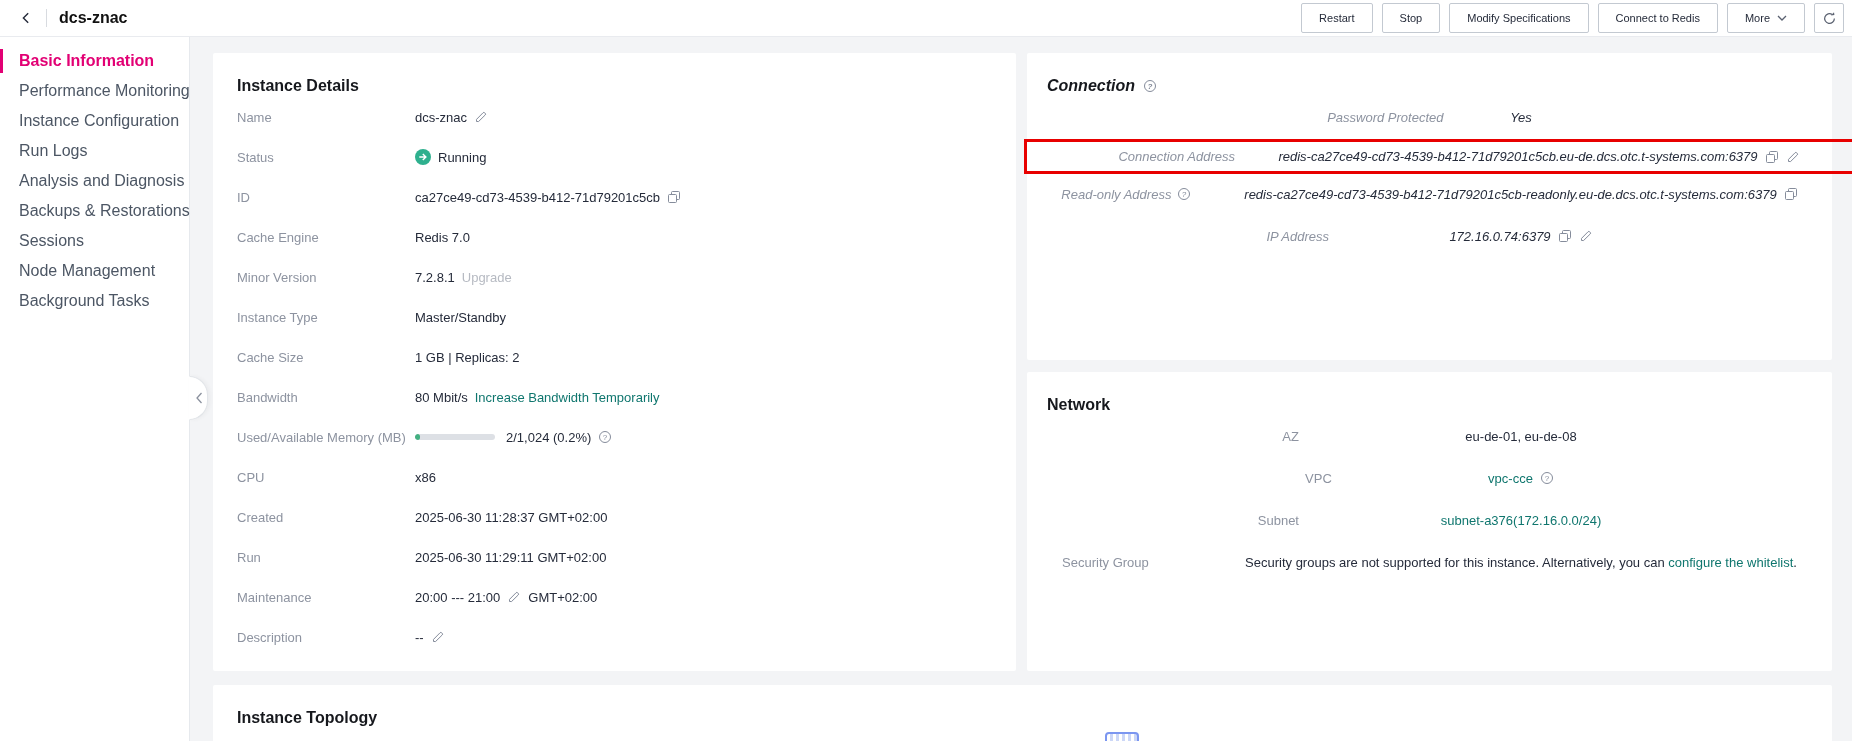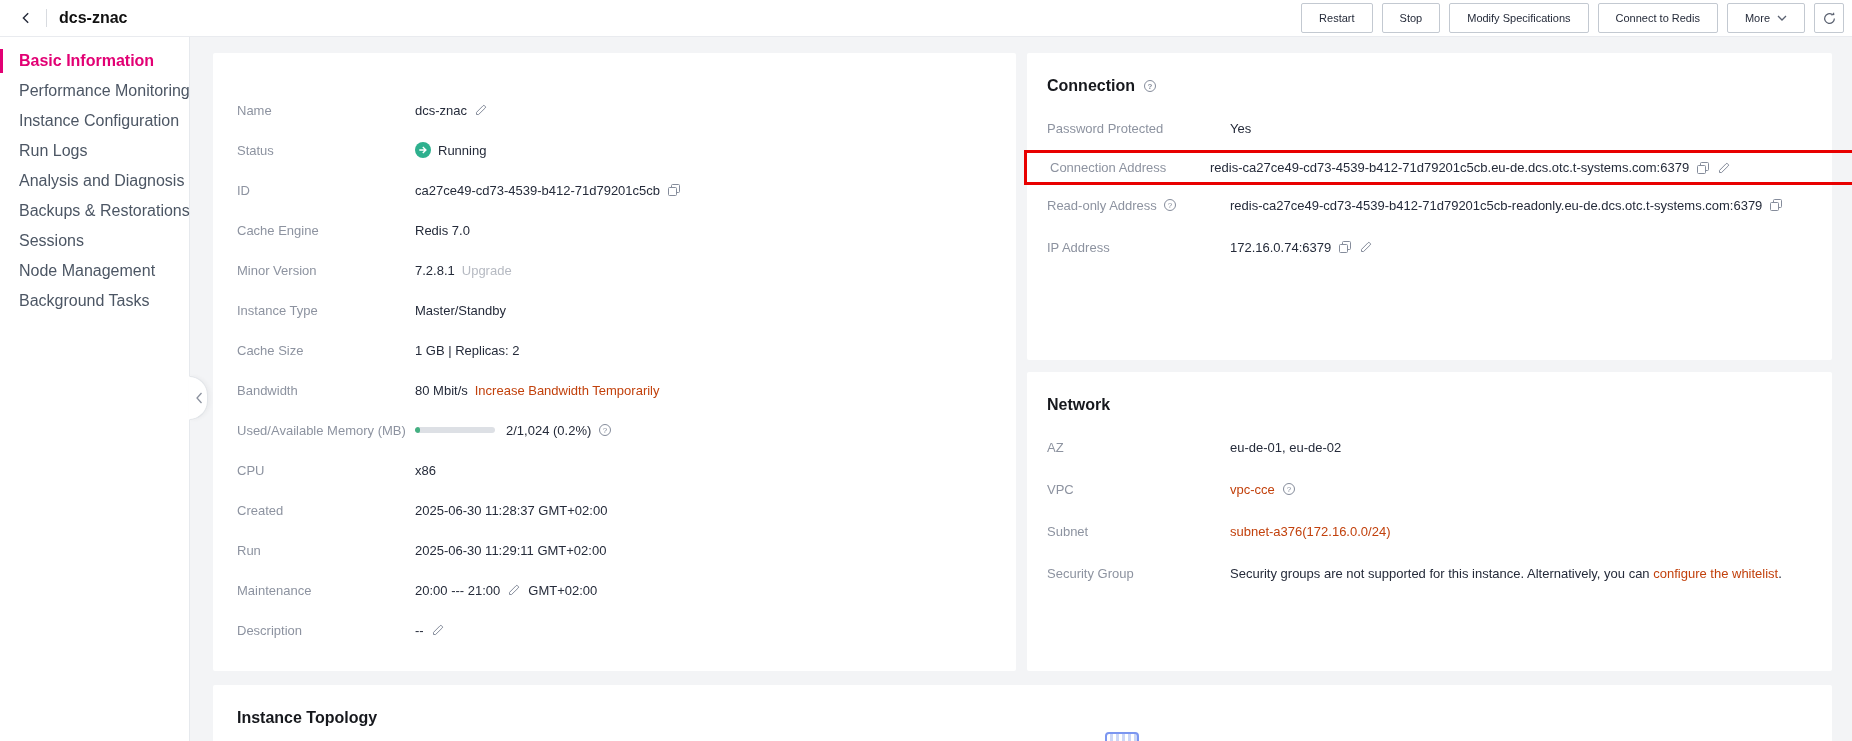--- a/index.html
+++ b/index.html
@@ -138,6 +138,7 @@
       <div class="cards-row">
 
         <section class="card card-details">
+          <h2>Instance Details</h2>
           <div class="rows">
             <div class="drow">
               <span class="lbl">Name</span>

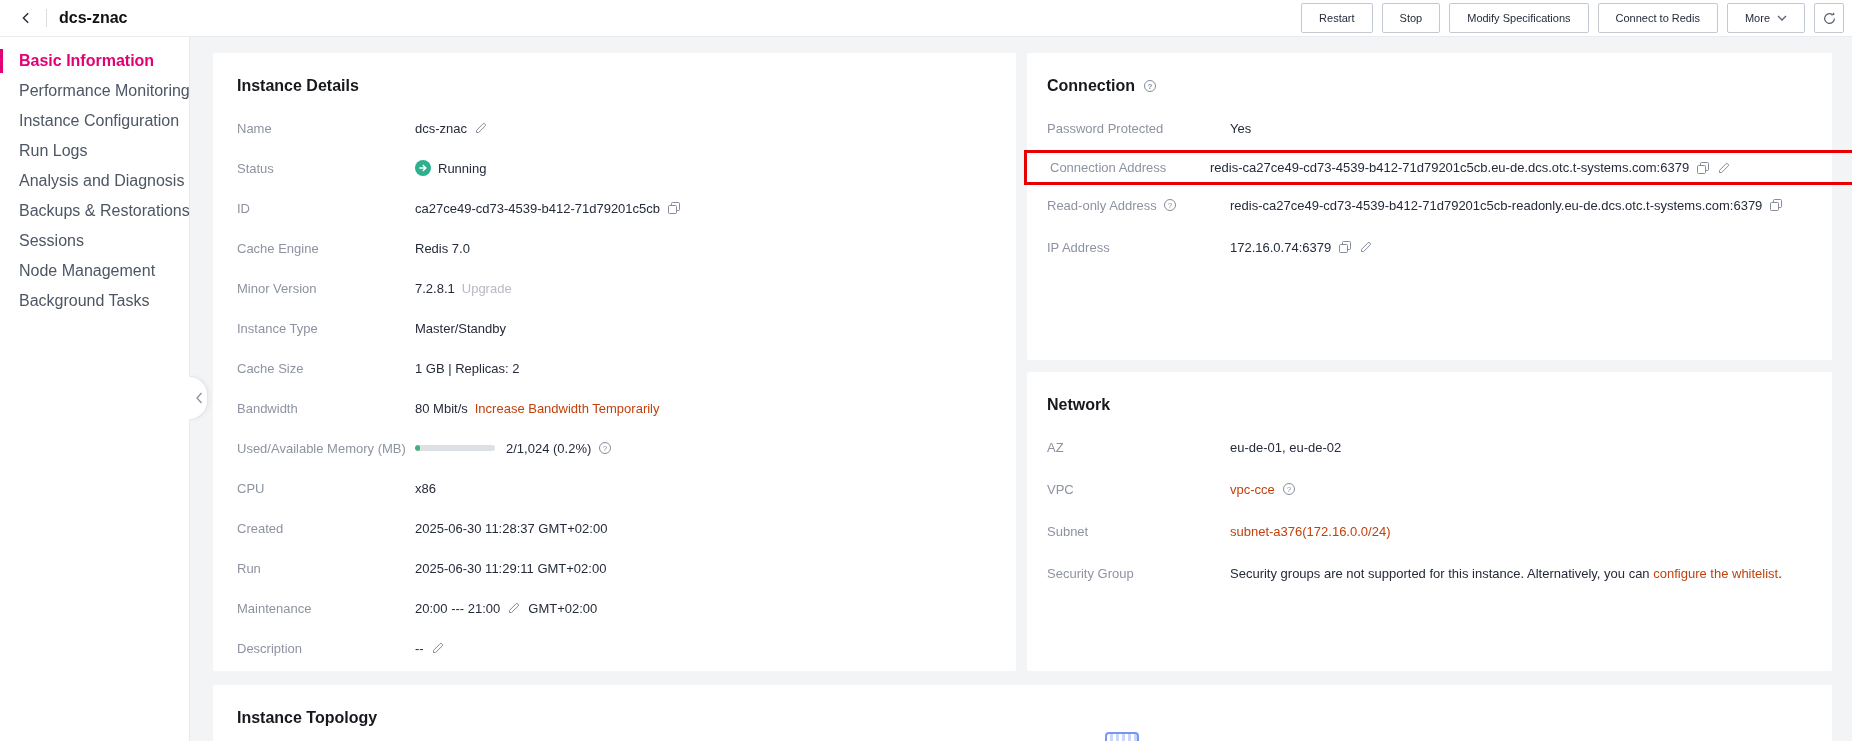--- a/index.html
+++ b/index.html
@@ -31,7 +31,7 @@
   .card h2 { font-size:16px; font-weight:bold; color:#16181d; display:flex; align-items:center; gap:8px; }
   .card-details { width:803px; height:618px; padding:24px; flex-shrink:0; }
   .right-col { width:805px; display:flex; flex-direction:column; gap:12px; flex-shrink:0; }
-  .card-connection { height:307px; padding:24px 20px; }
+  .card-connection { height:307px; padding:24px 20px;font-style:italic; }
   .card-network { height:299px; padding:24px 20px; }
   .card-topology { margin-top:14px; width:1619px; height:190px; padding:24px; position:relative; }
 

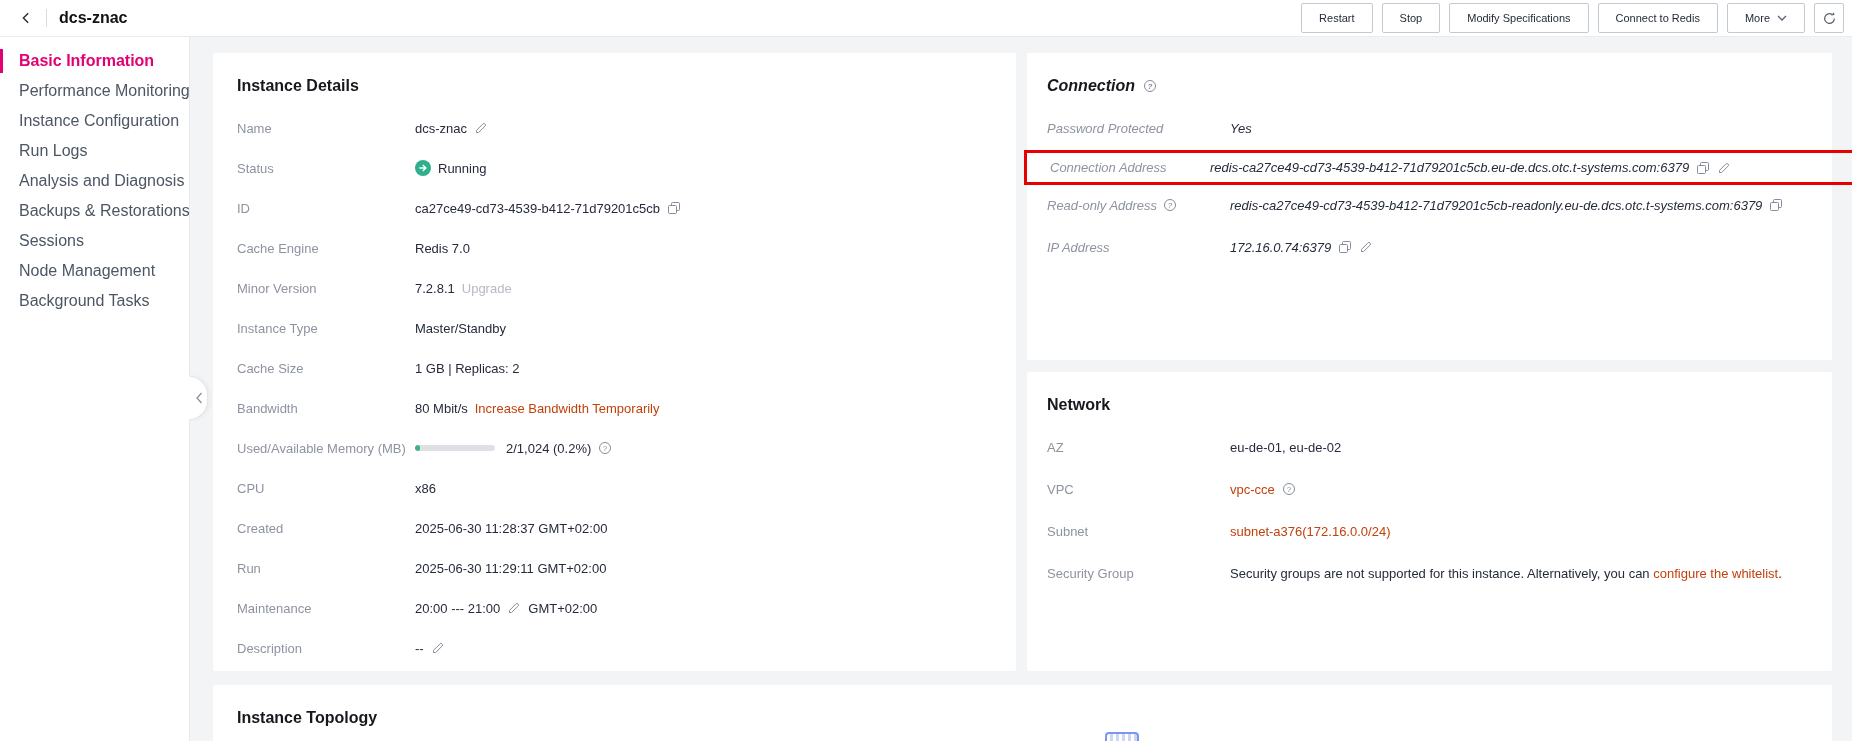--- a/index.html
+++ b/index.html
@@ -36,7 +36,7 @@
   .card-topology { margin-top:14px; width:1619px; height:190px; padding:24px; position:relative; }
 
   
-  .rows { margin-top:22px; }
+  .rows { margin-top:11px; }
   .drow { min-height:22px; display:flex; align-items:center; margin-bottom:18px; }
   .drow .lbl { width:178px; color:#8d93a0; flex-shrink:0; }
   .crow { min-height:22px; display:flex; align-items:center; margin-bottom:20px; }

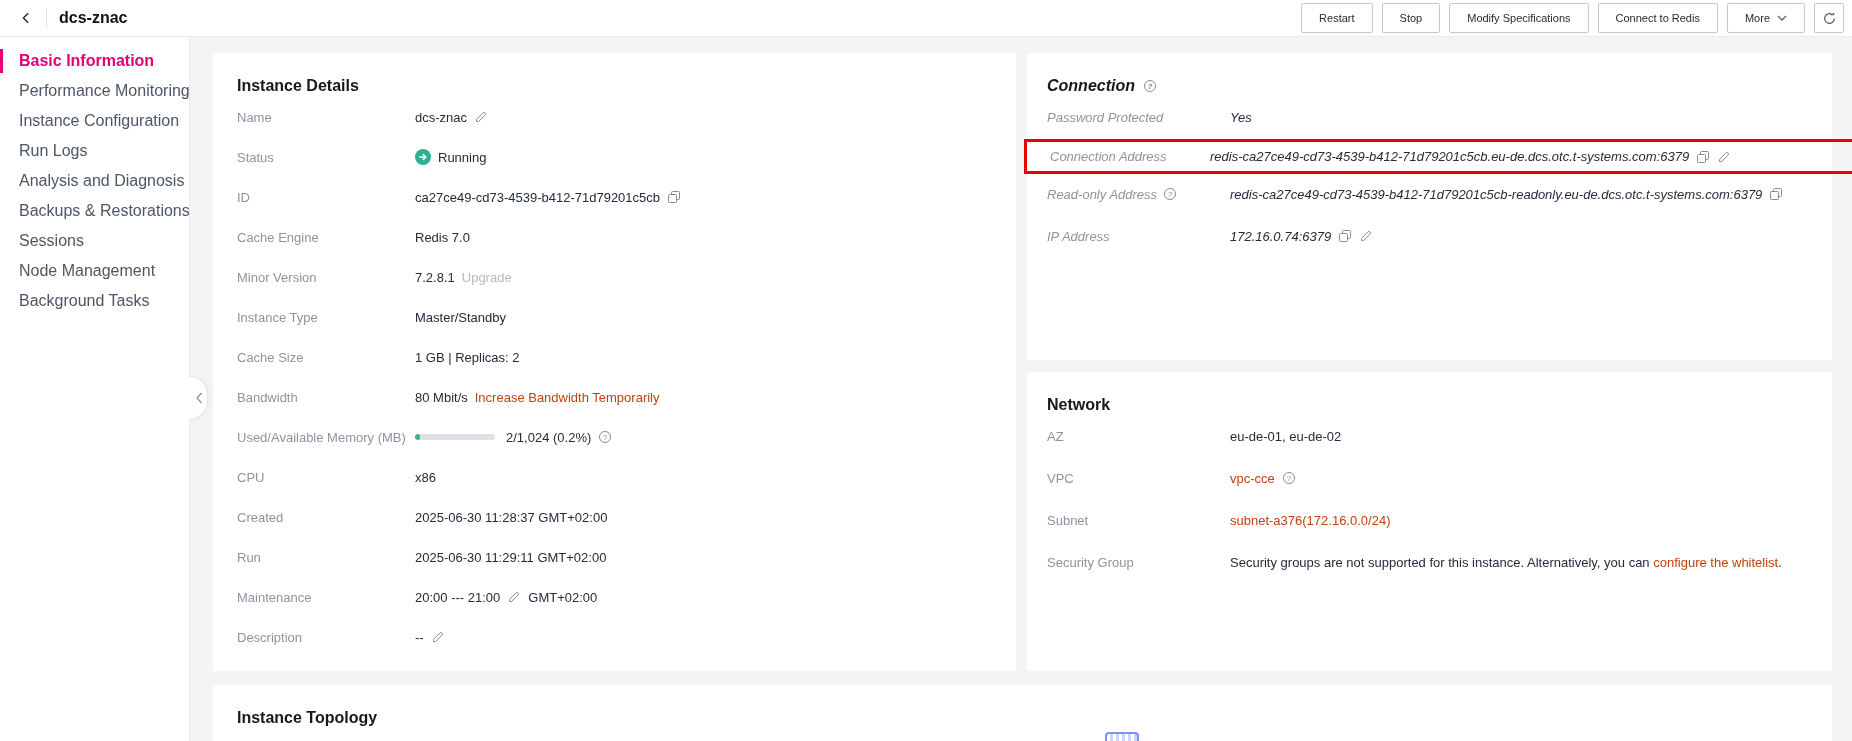--- a/index.html
+++ b/index.html
@@ -39,7 +39,7 @@
   .rows { margin-top:11px; }
   .drow { min-height:22px; display:flex; align-items:center; margin-bottom:18px; }
   .drow .lbl { width:178px; color:#8d93a0; flex-shrink:0; }
-  .crow { min-height:22px; display:flex; align-items:center; margin-bottom:20px; }
+  .crow { min-height:22px; display:flex; align-items:center; margin-bottom:20px;justify-content:center; }
   .crow .lbl { width:183px; color:#8d93a0; flex-shrink:0; display:flex; align-items:center; gap:6px; }
   .val { display:flex; align-items:center; gap:7px; color:#252b3a; }
   a.lnk { color:#c2410c; text-decoration:none; cursor:pointer; }

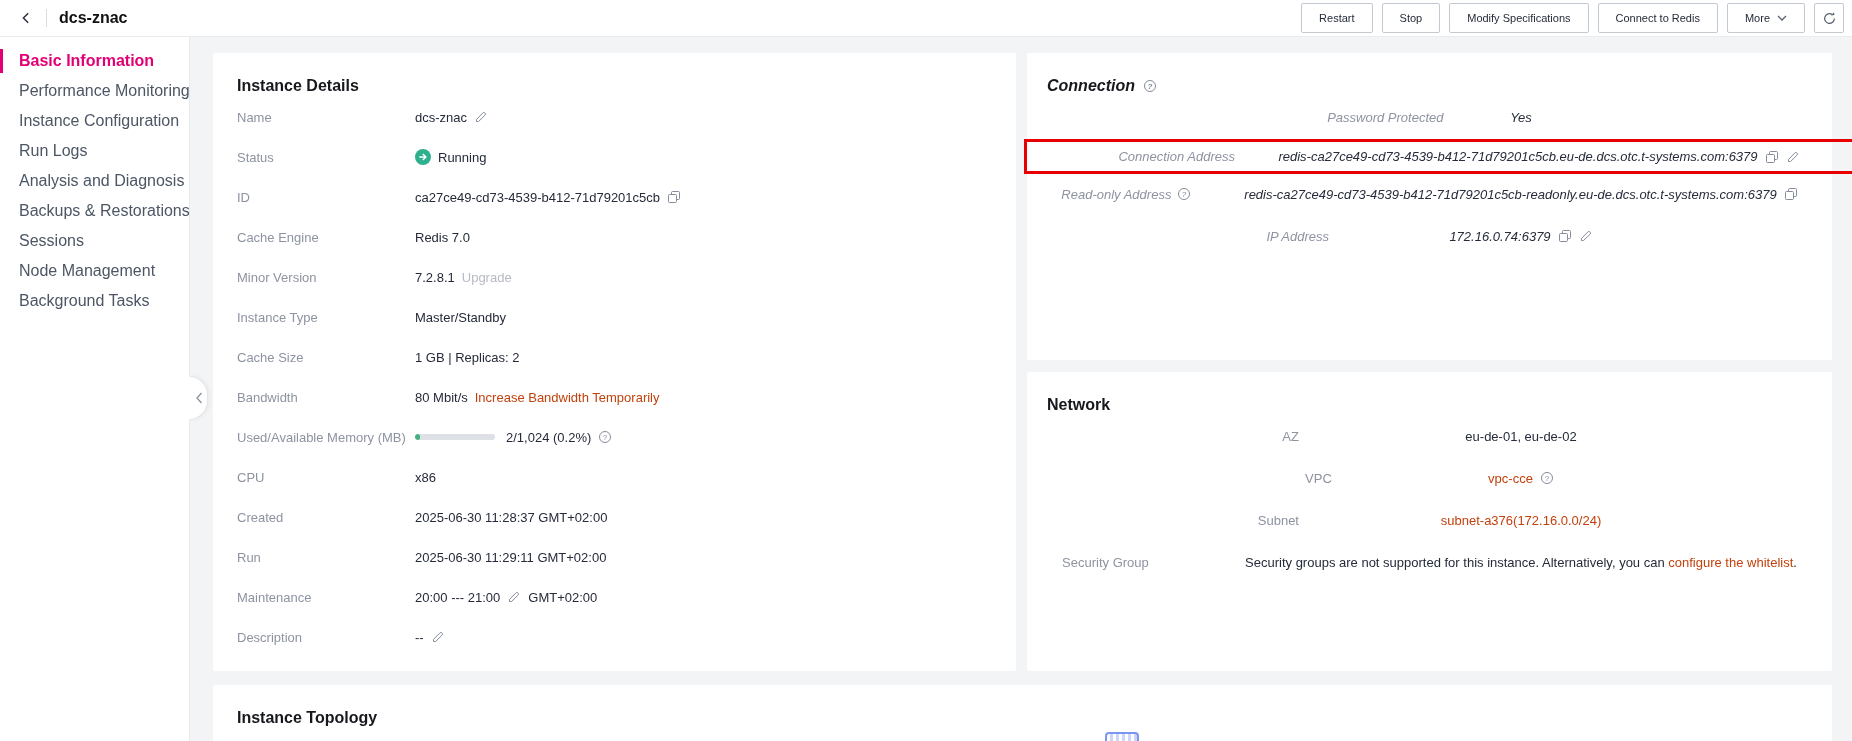--- a/index.html
+++ b/index.html
@@ -42,7 +42,7 @@
   .crow { min-height:22px; display:flex; align-items:center; margin-bottom:20px;justify-content:center; }
   .crow .lbl { width:183px; color:#8d93a0; flex-shrink:0; display:flex; align-items:center; gap:6px; }
   .val { display:flex; align-items:center; gap:7px; color:#252b3a; }
-  a.lnk { color:#c2410c; text-decoration:none; cursor:pointer; }
+  a.lnk { color:#0f766e; text-decoration:none; cursor:pointer; }
   .muted { color:#b6bac2; }
   .ic { width:14px; height:14px; color:#858c9b; cursor:pointer; flex-shrink:0; display:inline-block; }
   .ic.help { cursor:pointer; }

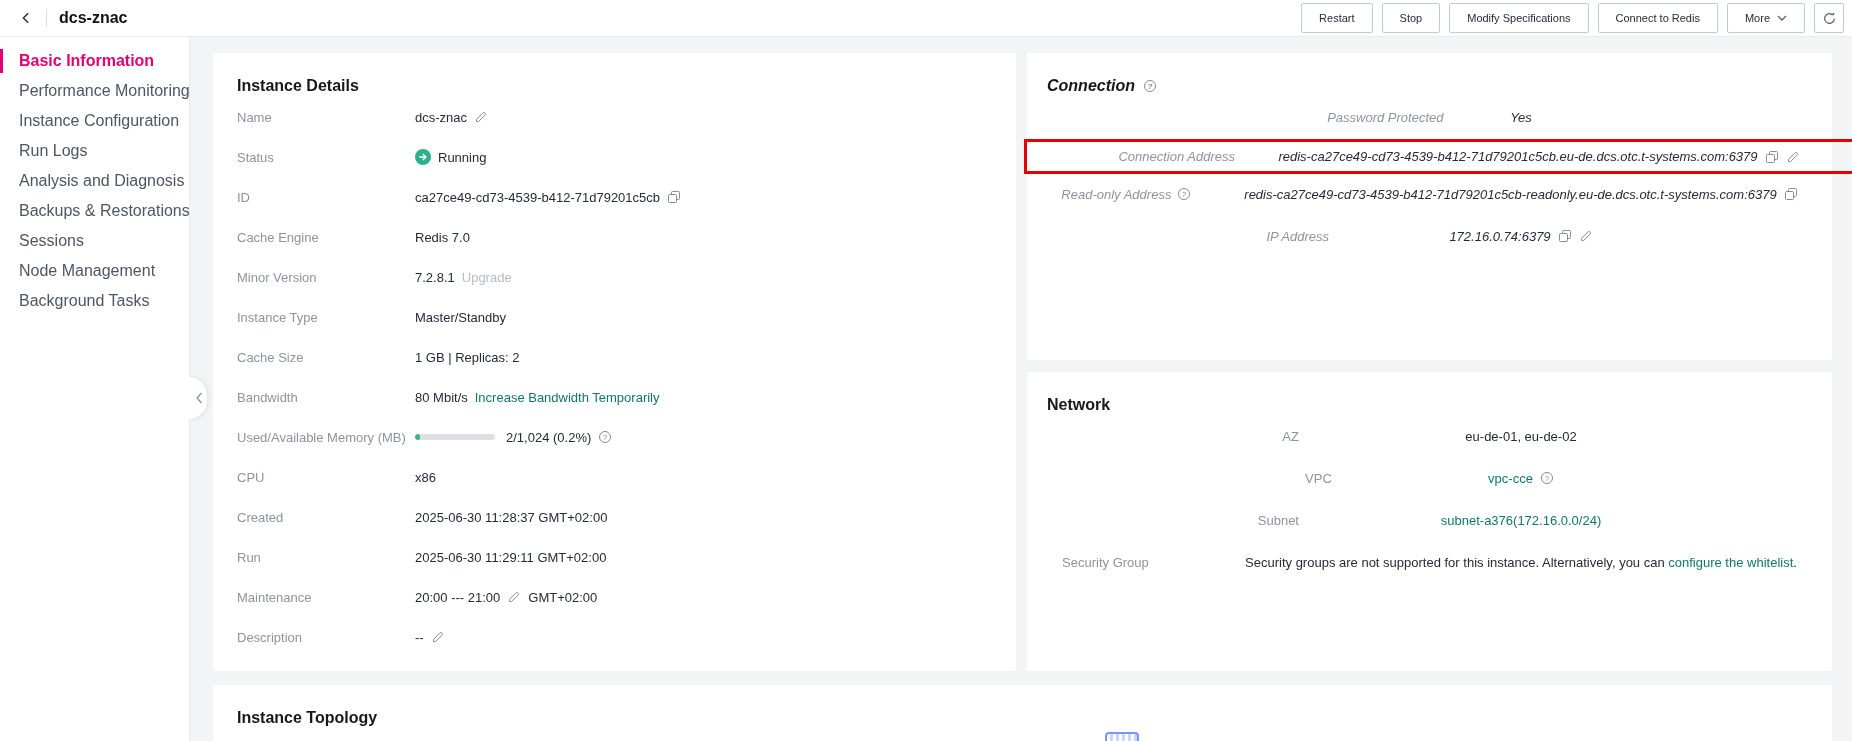--- a/index.html
+++ b/index.html
@@ -307,7 +307,7 @@
             <div class="rows">
               <div class="crow">
                 <span class="lbl">AZ</span>
-                <span class="val">eu-de-01, eu-de-02</span>
+                <span class="val">eu-de-01, eu-de-08</span>
               </div>
               <div class="crow">
                 <span class="lbl">VPC</span>

